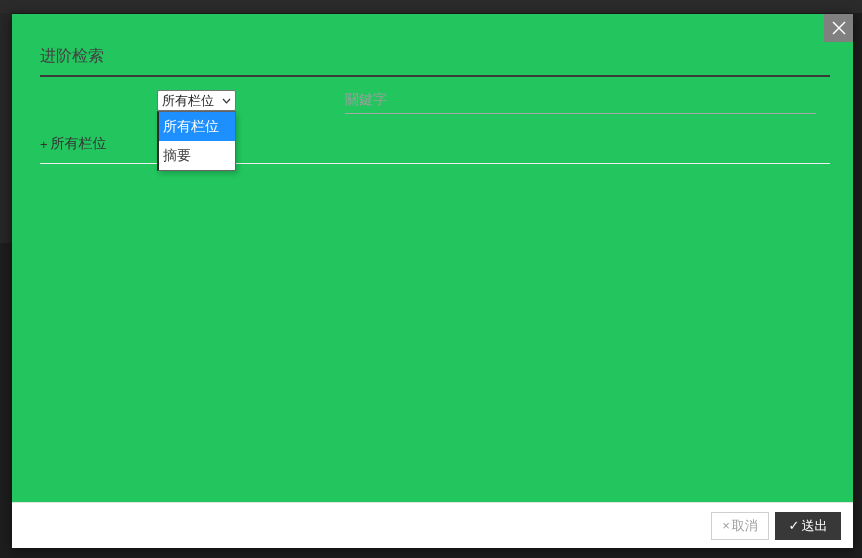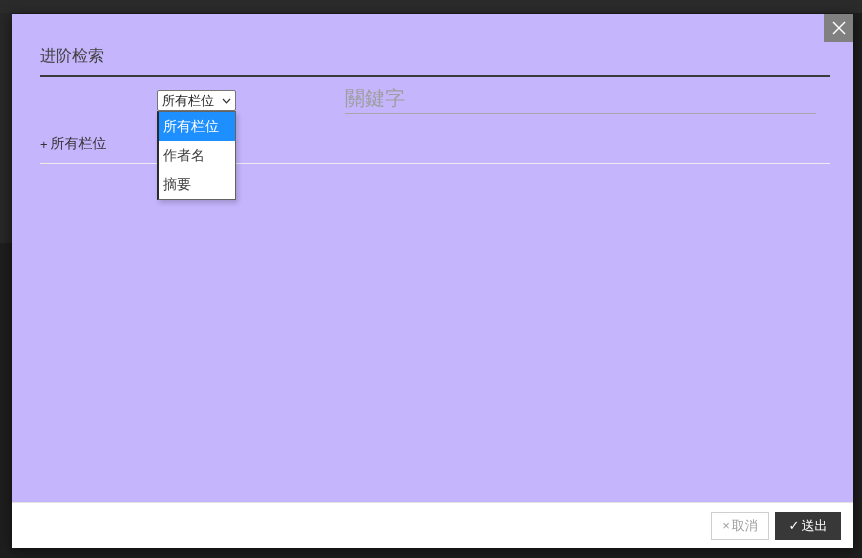--- a/index.html
+++ b/index.html
@@ -20,7 +20,7 @@
   }
   .modal {
     position:absolute; left:12px; top:14px; width:841px; height:534px;
-    background:#c4b5fd;
+    background:#22c55e;
     box-shadow:0 2px 12px rgba(0,0,0,.55);
   }
   .close-btn {

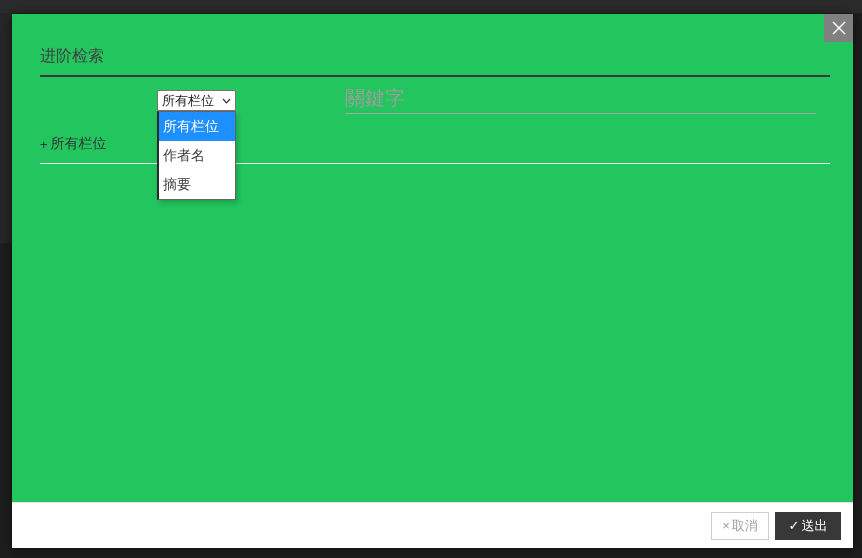--- a/index.html
+++ b/index.html
@@ -66,7 +66,7 @@
     position:absolute; left:333px; top:70px; width:471px; height:30px;
     border:none; border-bottom:1px solid #a8a8a8;
     outline:none; background:transparent;
-    font-size:20px; color:#333;
+    font-size:14px; color:#333;
     font-family:"Liberation Sans", sans-serif;
   }
   .keyword-input::placeholder { color:#9e9e9e; opacity:1; }

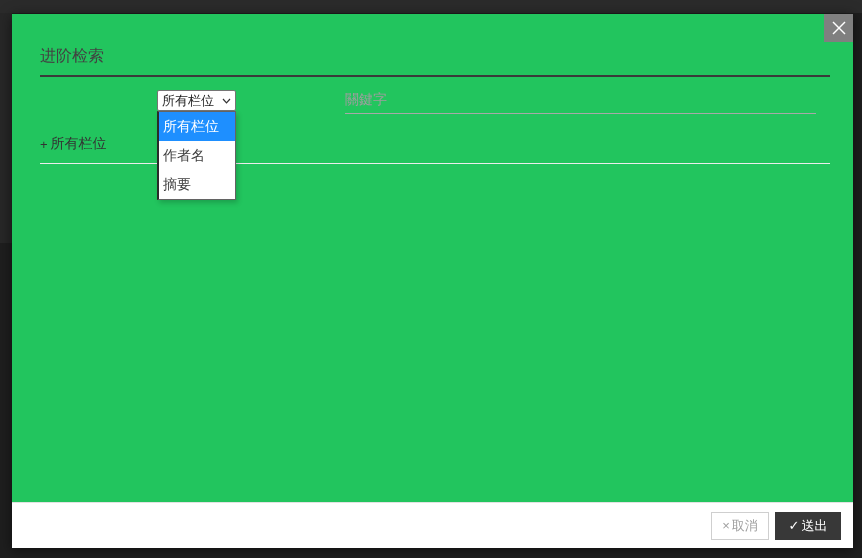--- a/index.html
+++ b/index.html
@@ -132,7 +132,6 @@
 
   <div class="dropdown">
       <div class="dropdown-option selected">所有栏位</div>
-      <div class="dropdown-option">作者名</div>
       <div class="dropdown-option">摘要</div>
     </div>
 

